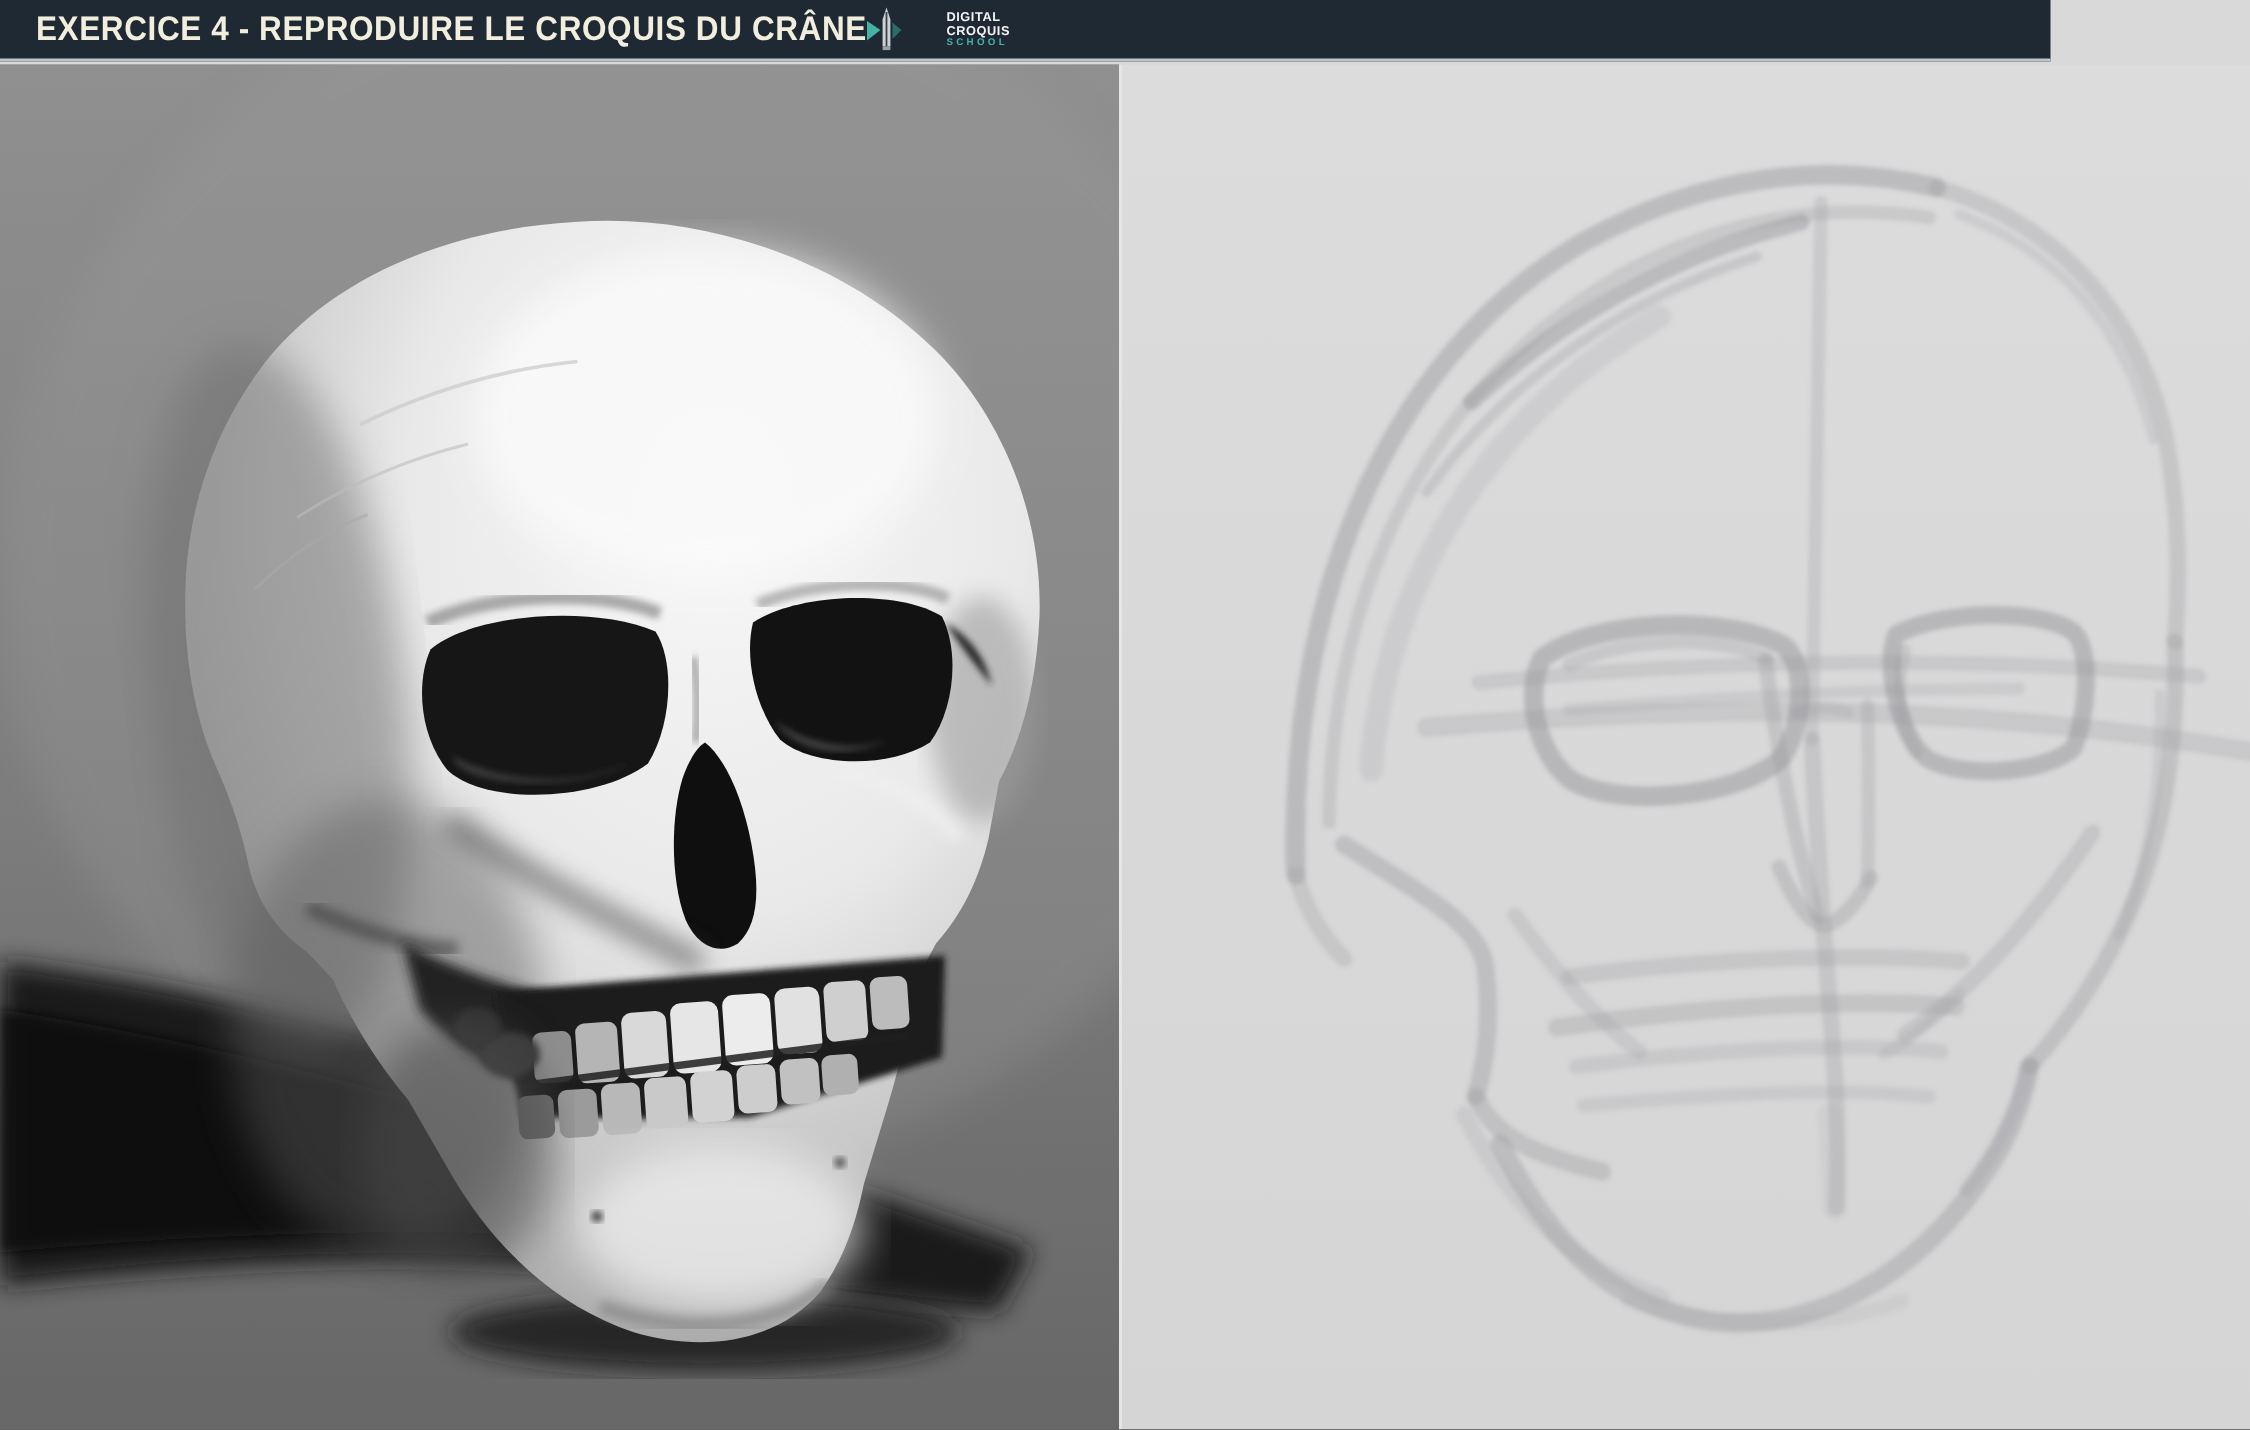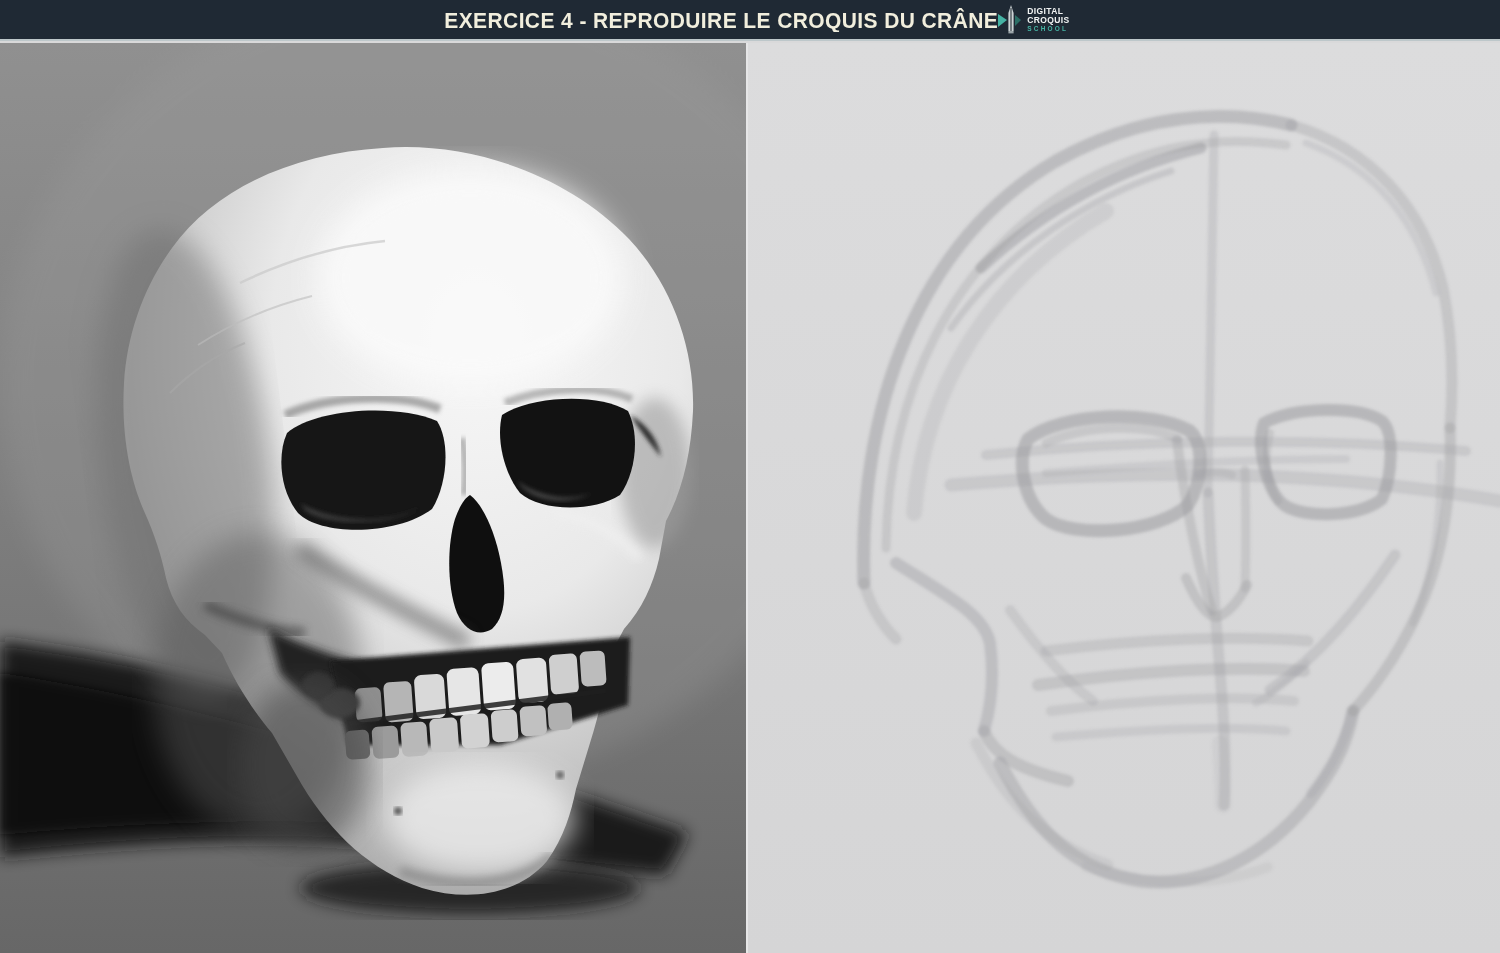--- a/index.html
+++ b/index.html
@@ -10,9 +10,9 @@
   }
   
   .titlebar{
-    position:absolute;top:0;left:0;width:1500px;height:41px;
+    position:absolute;top:0;left:0;width:1367px;height:41px;
     background:#1f2934;border-bottom:2px solid #bdc7ca;
-    display:flex;align-items:center;justify-content:center;
+    display:flex;align-items:center;justify-content:flex-start;
     box-sizing:border-box;
   }
   .titlebar .title{

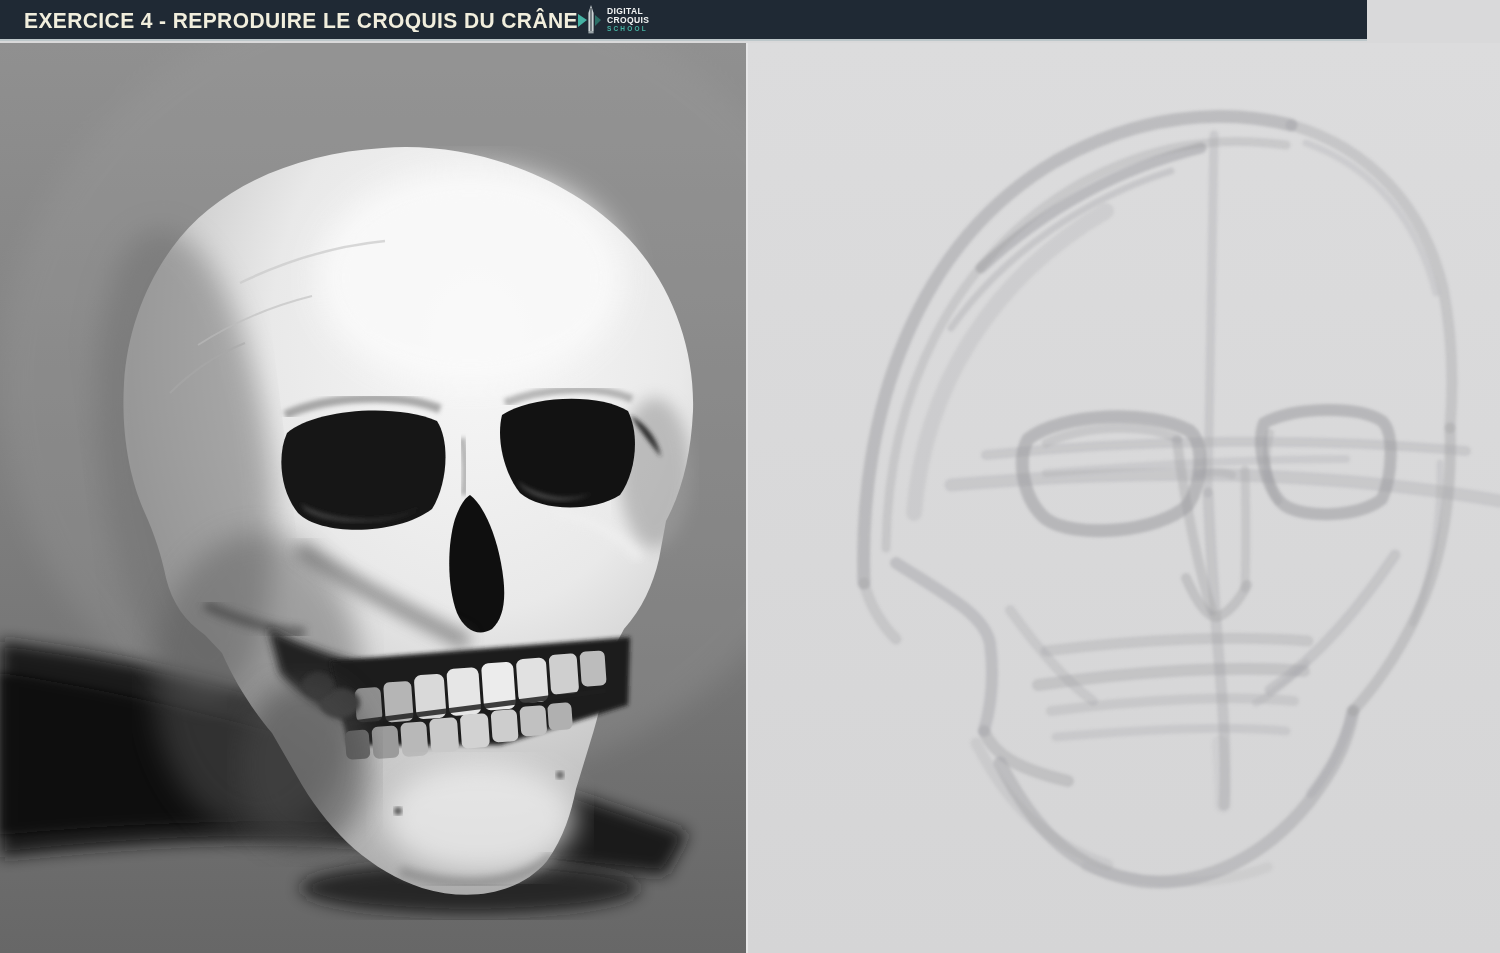--- a/index.html
+++ b/index.html
@@ -21,7 +21,7 @@
     transform:scaleY(1.08);transform-origin:left center;
   }
   .logo{display:flex;align-items:center;gap:5px;margin-right:10px;}
-  .logo-text{display:flex;flex-direction:column;line-height:1.05;}
+  .logo-text{display:flex;flex-direction:column;line-height:1.05;margin-left:24px;}
   .logo-text .l1,.logo-text .l2{color:#f2f4f4;font-size:8.5px;font-weight:bold;letter-spacing:.4px;}
   .logo-text .l3{color:#45b2a3;font-size:6.5px;font-weight:bold;letter-spacing:2.2px;margin-top:1px;}
   

